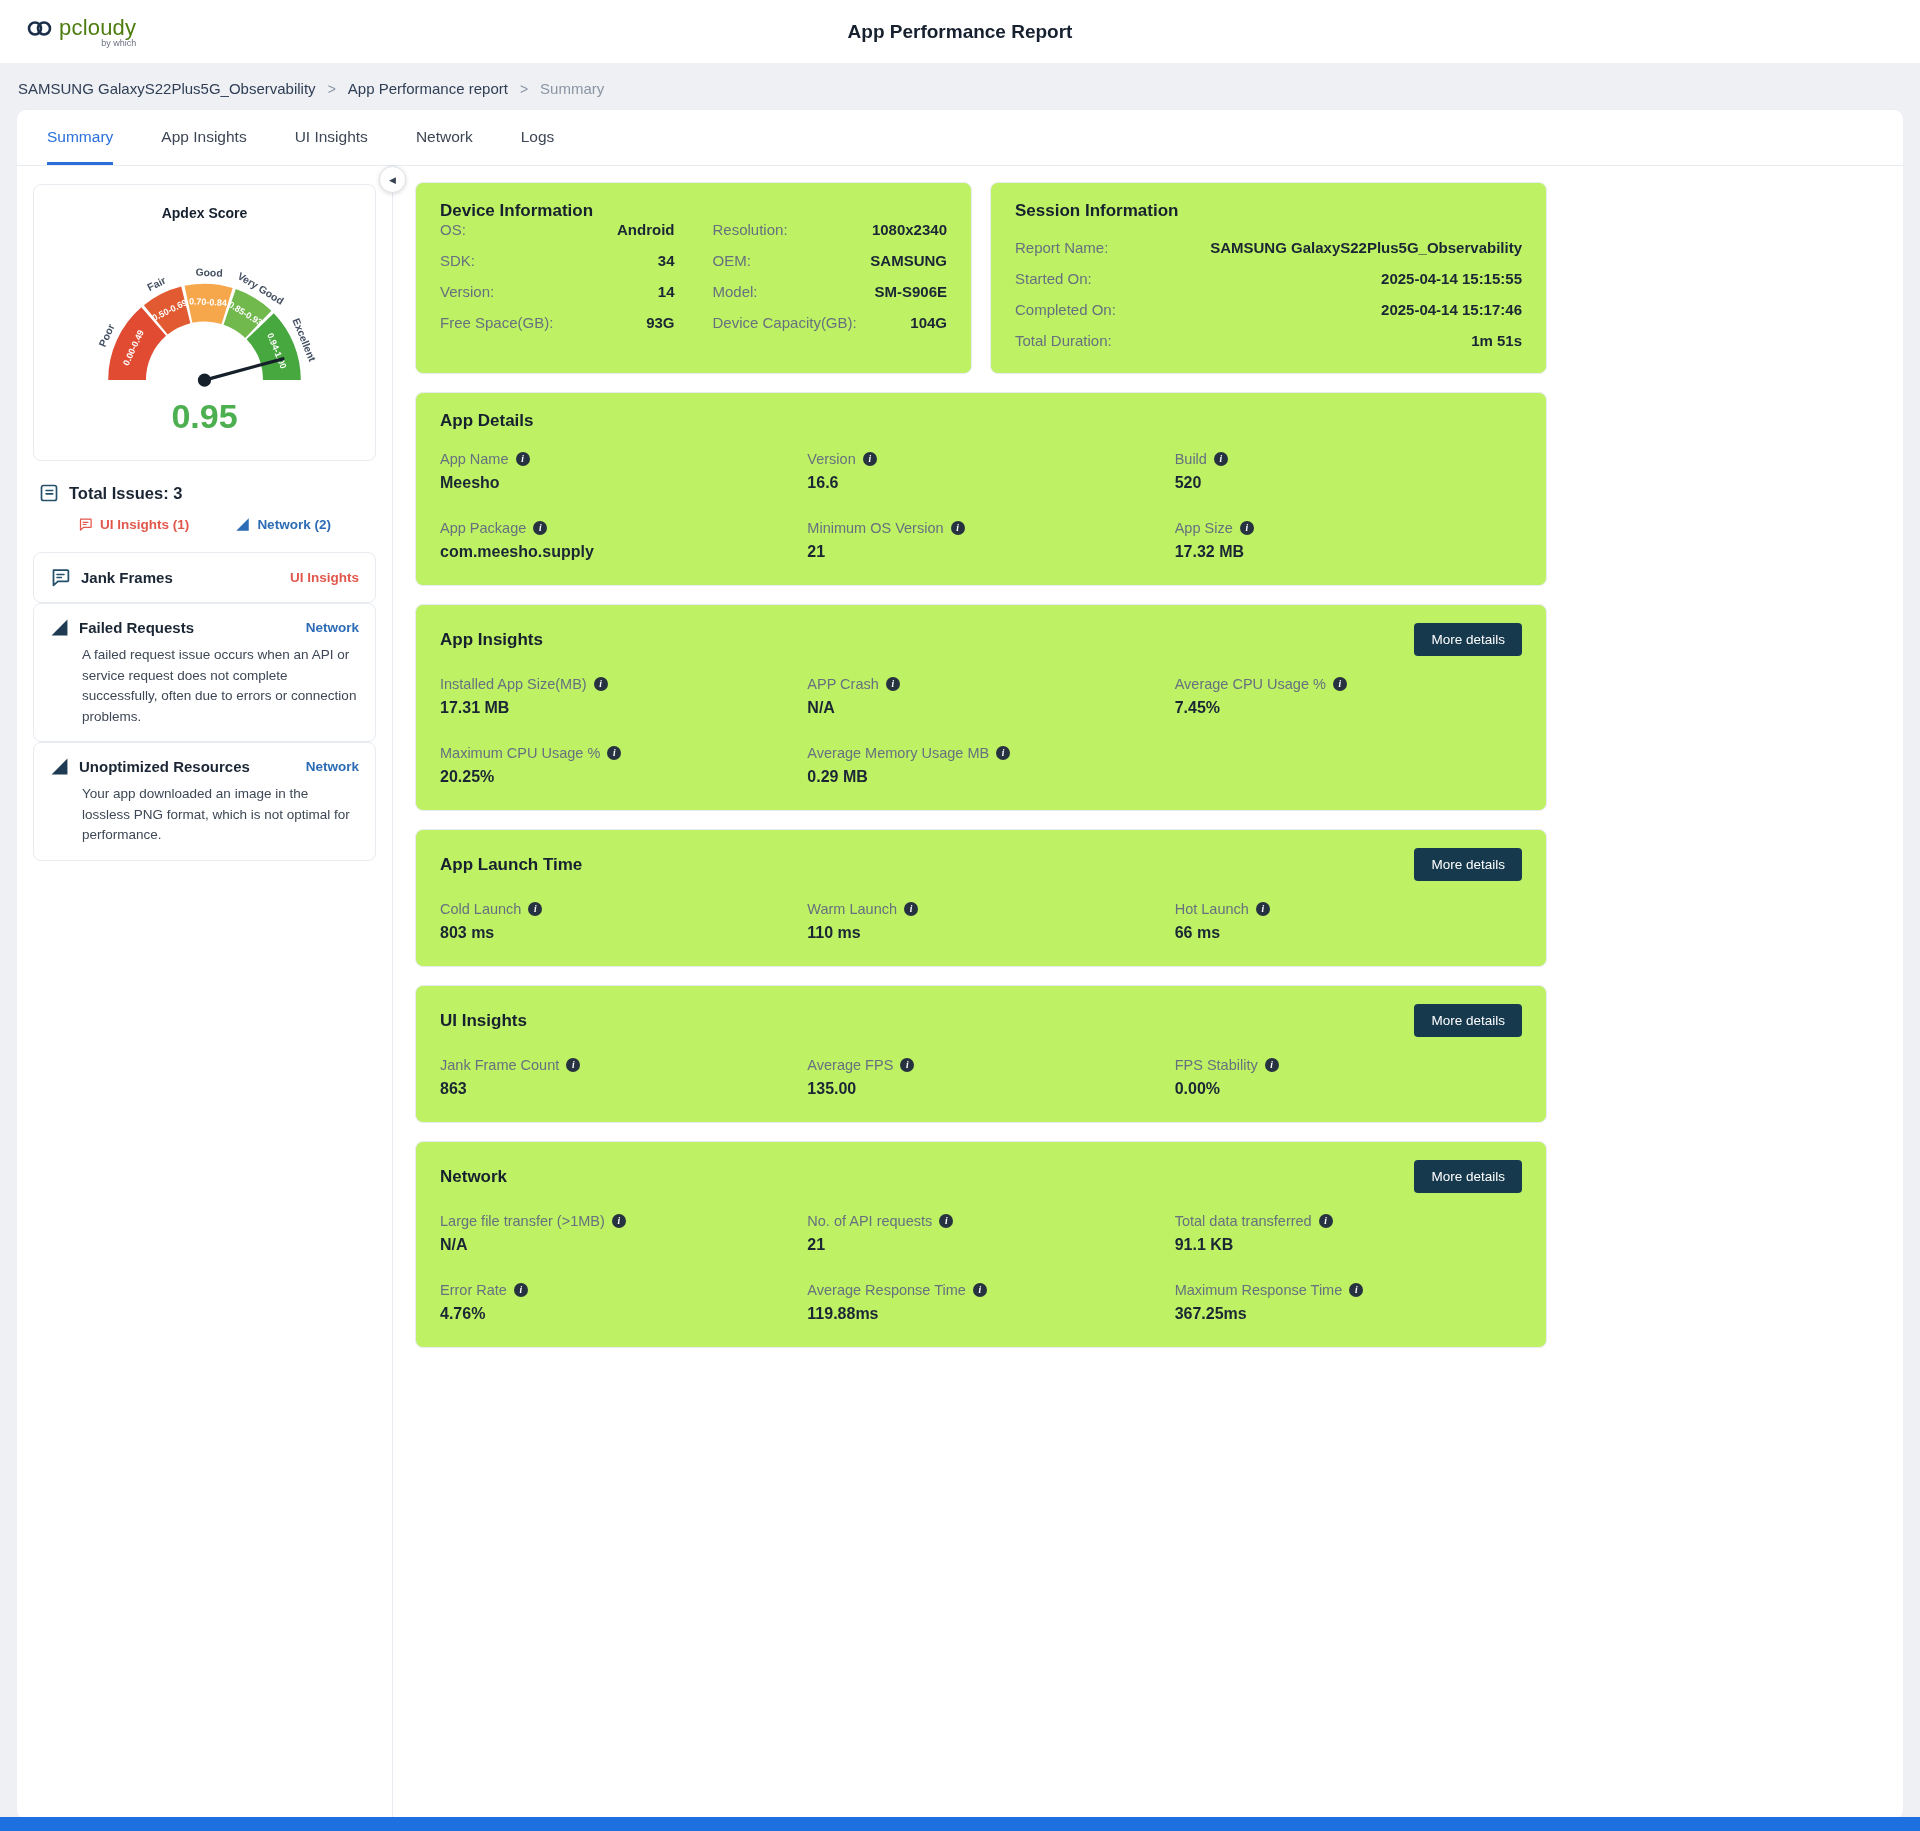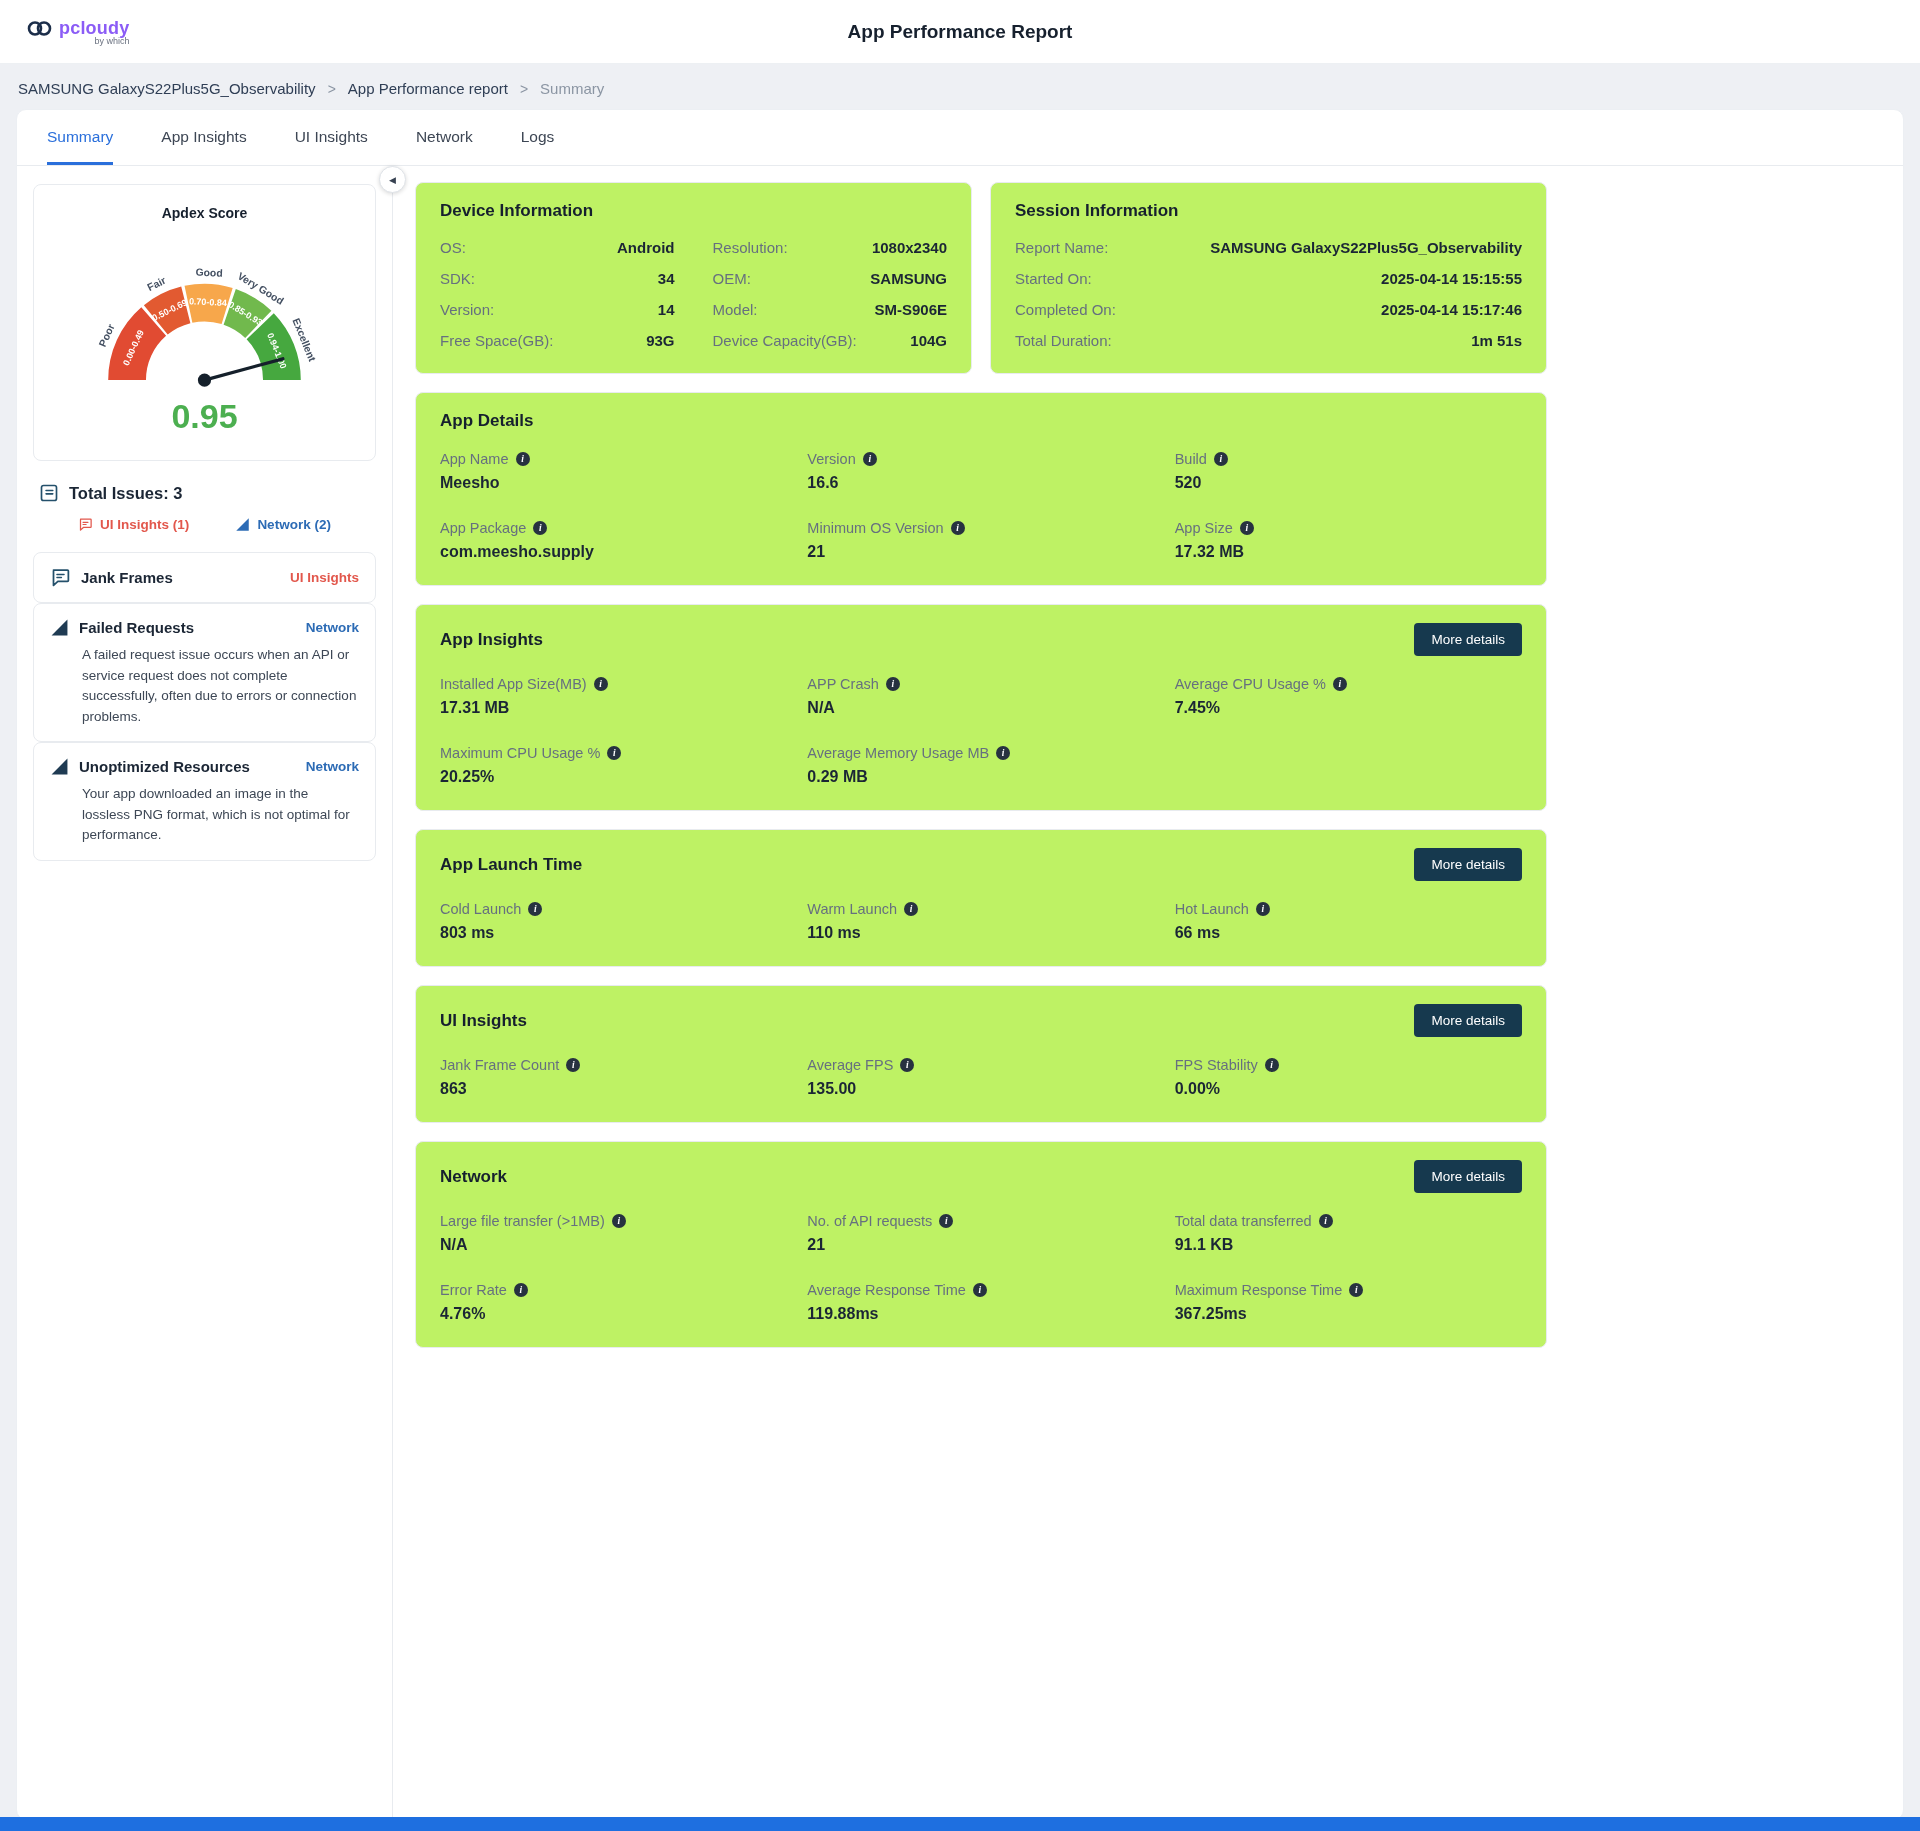--- a/index.html
+++ b/index.html
@@ -19,7 +19,7 @@
   }
   .logo { display: flex; flex-direction: column; cursor: pointer; z-index: 2; }
   .logo-row { display: flex; align-items: center; gap: 6px; }
-  .logo-text { font-size: 18px; font-weight: 700; color: #8b5cf6; letter-spacing: .2px; }
+  .logo-text { font-size: 22px; font-weight: 400; color: #4d7c0f; letter-spacing: .2px; }
   .logo-sub { font-size: 9px; color: #6b7280; align-self: flex-end; margin-top: -3px; }
   .page-title {
     position: absolute; left: 0; right: 0; text-align: center;

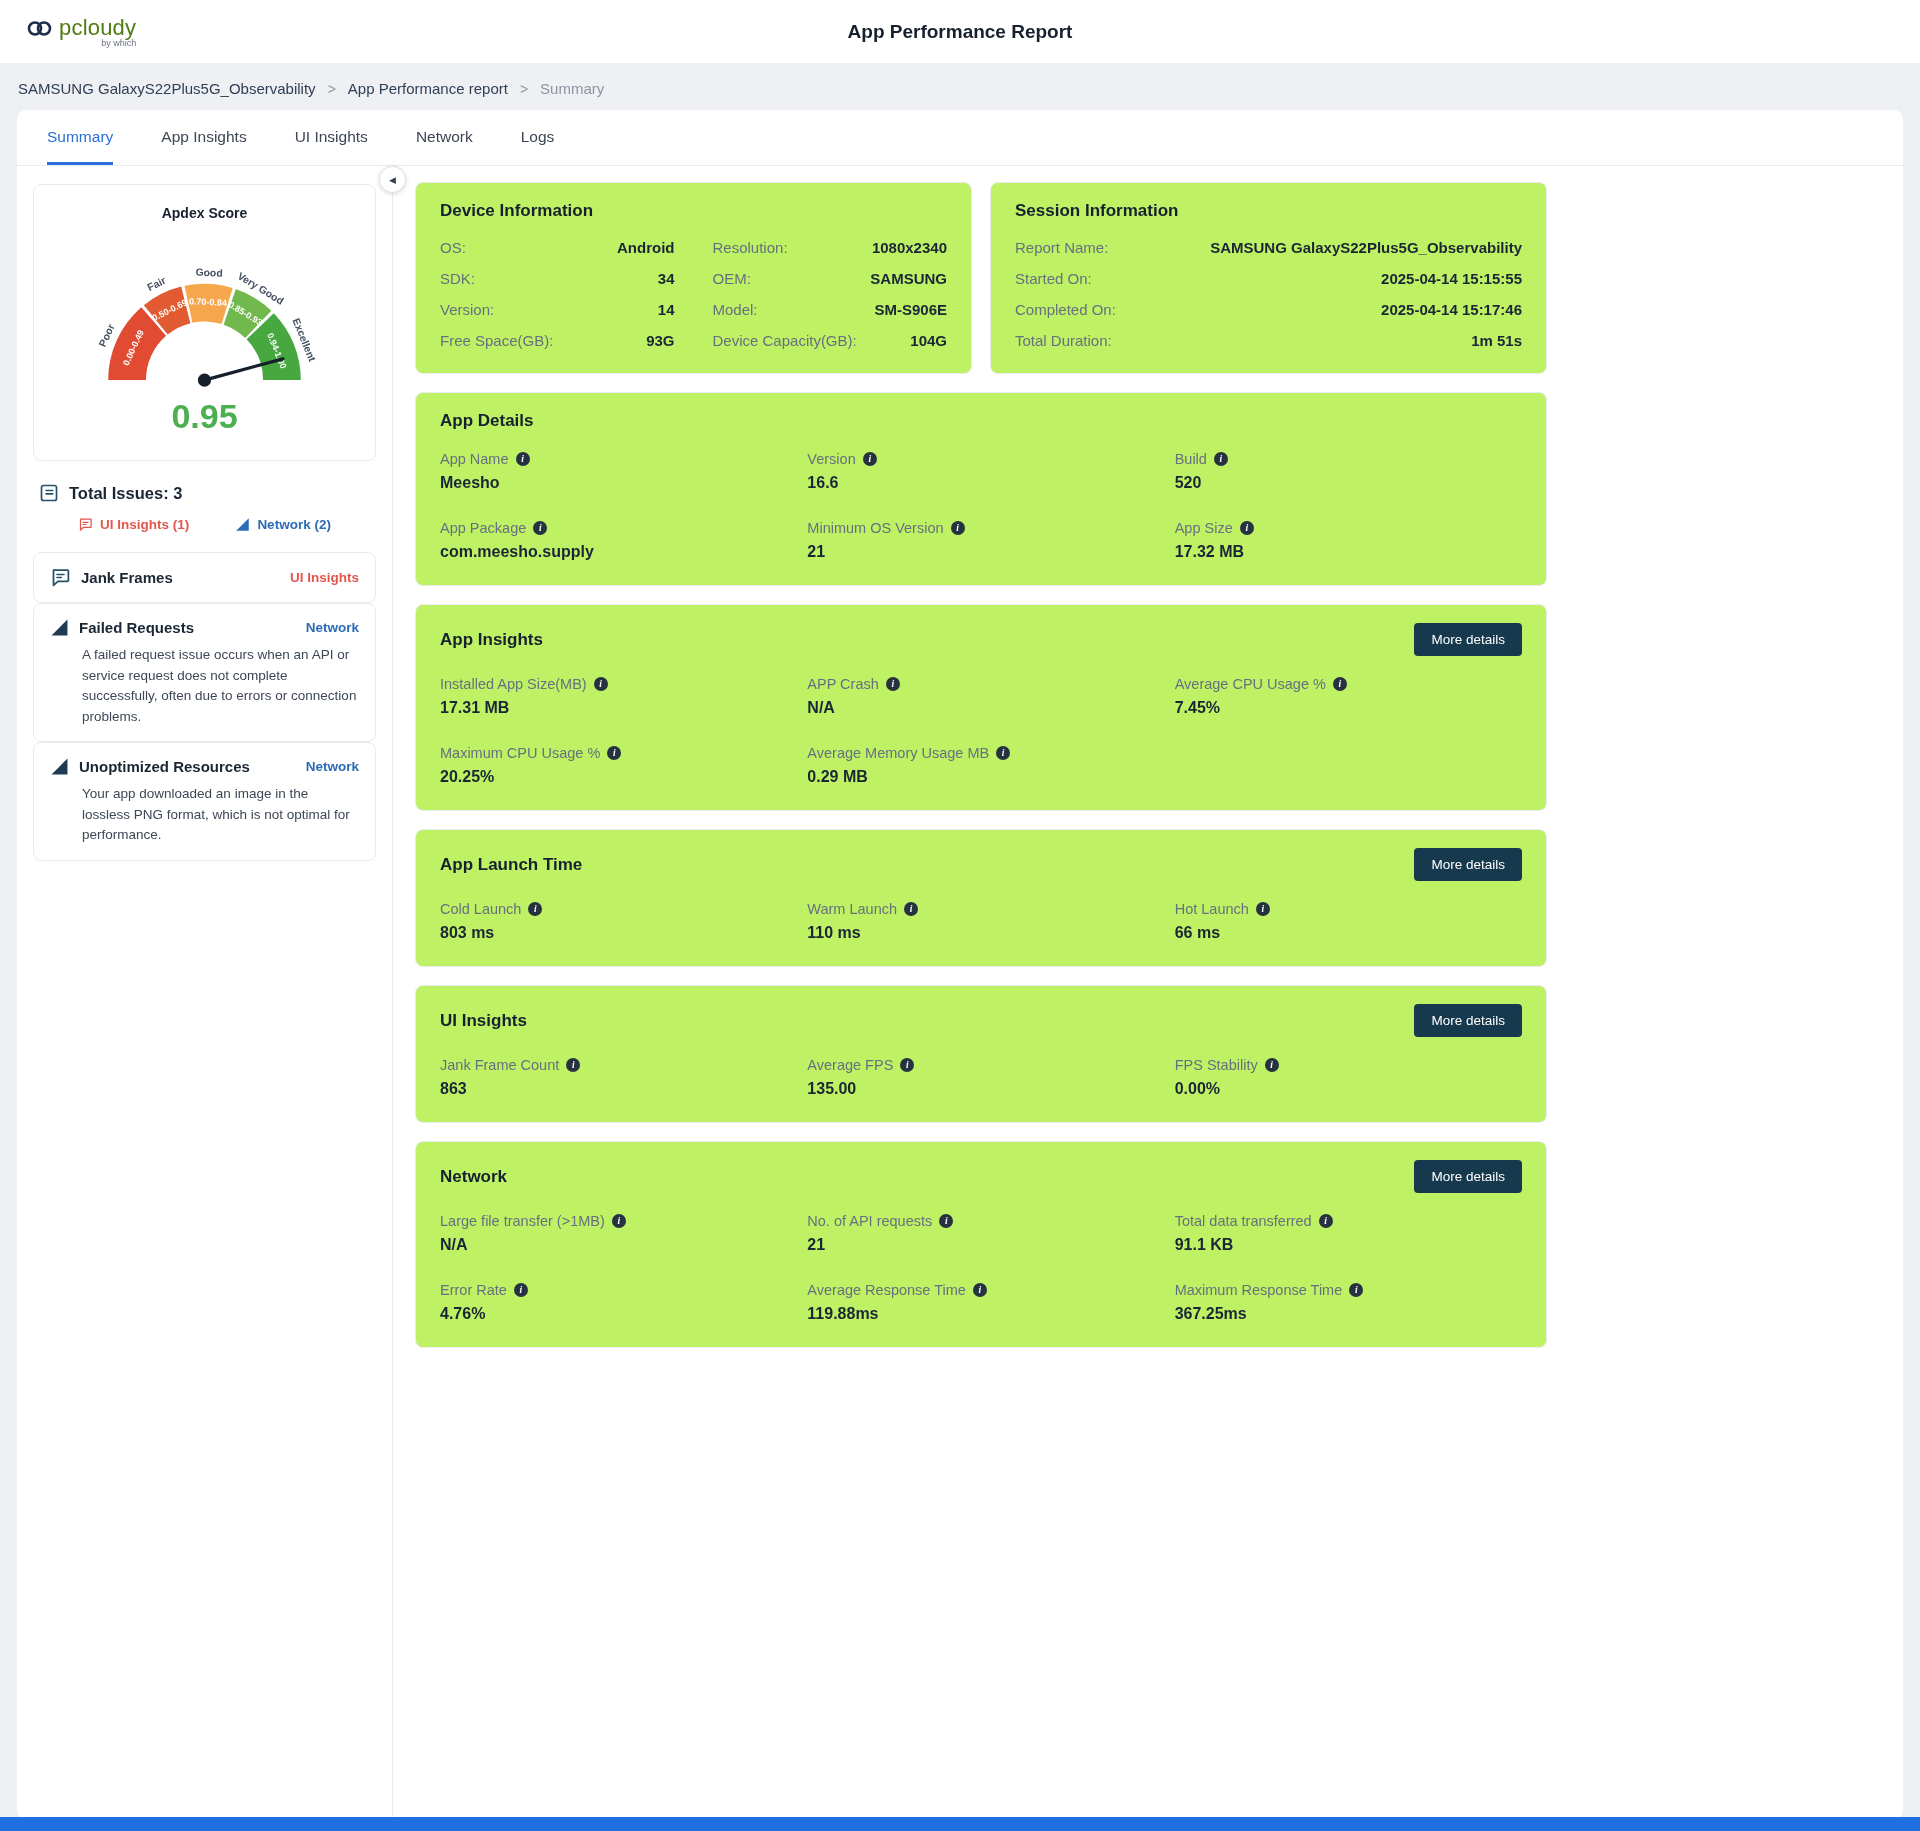--- a/index.html
+++ b/index.html
@@ -107,7 +107,7 @@
   .card .card-head { display: flex; justify-content: space-between; align-items: center; }
   .kv-grid {
     display: grid; grid-template-columns: 1fr 1fr; column-gap: 38px; row-gap: 14px;
-    margin-top: 18px; font-size: 15px;
+    font-size: 15px;
   }
   .kv-col { display: flex; flex-direction: column; gap: 14px; margin-top: 18px; font-size: 15px; }
   .kv { display: flex; justify-content: space-between; gap: 12px; }

